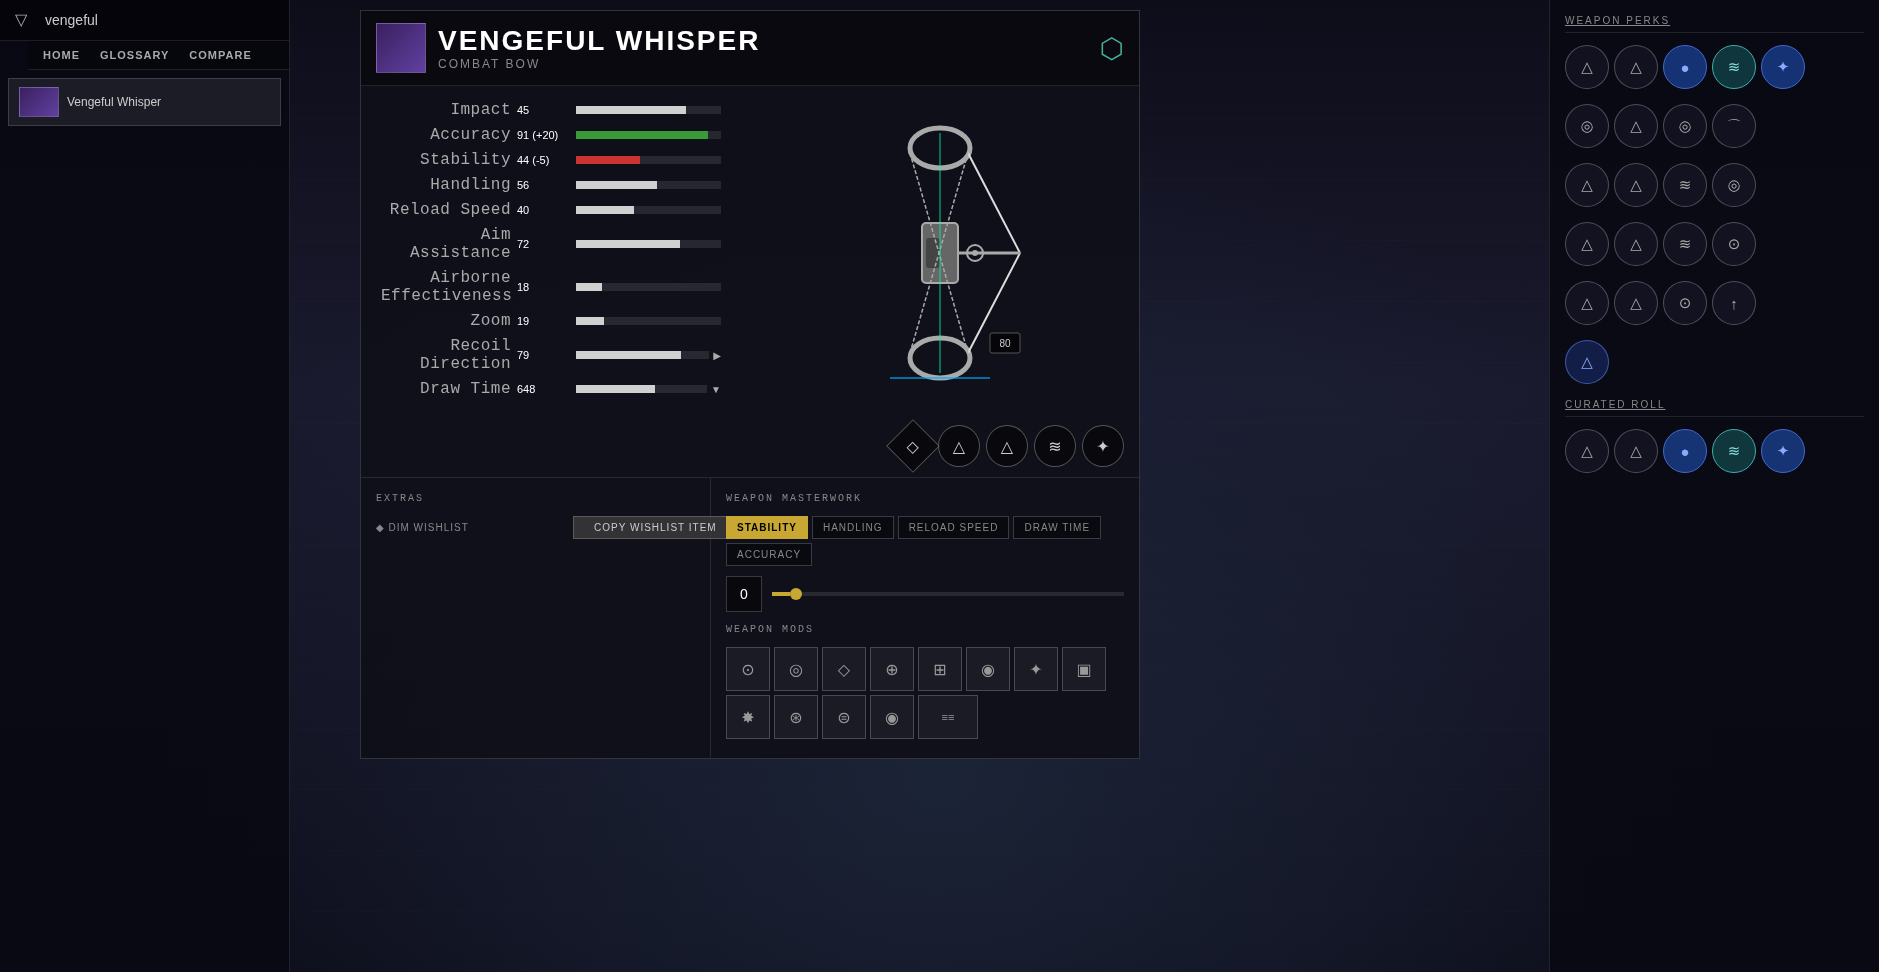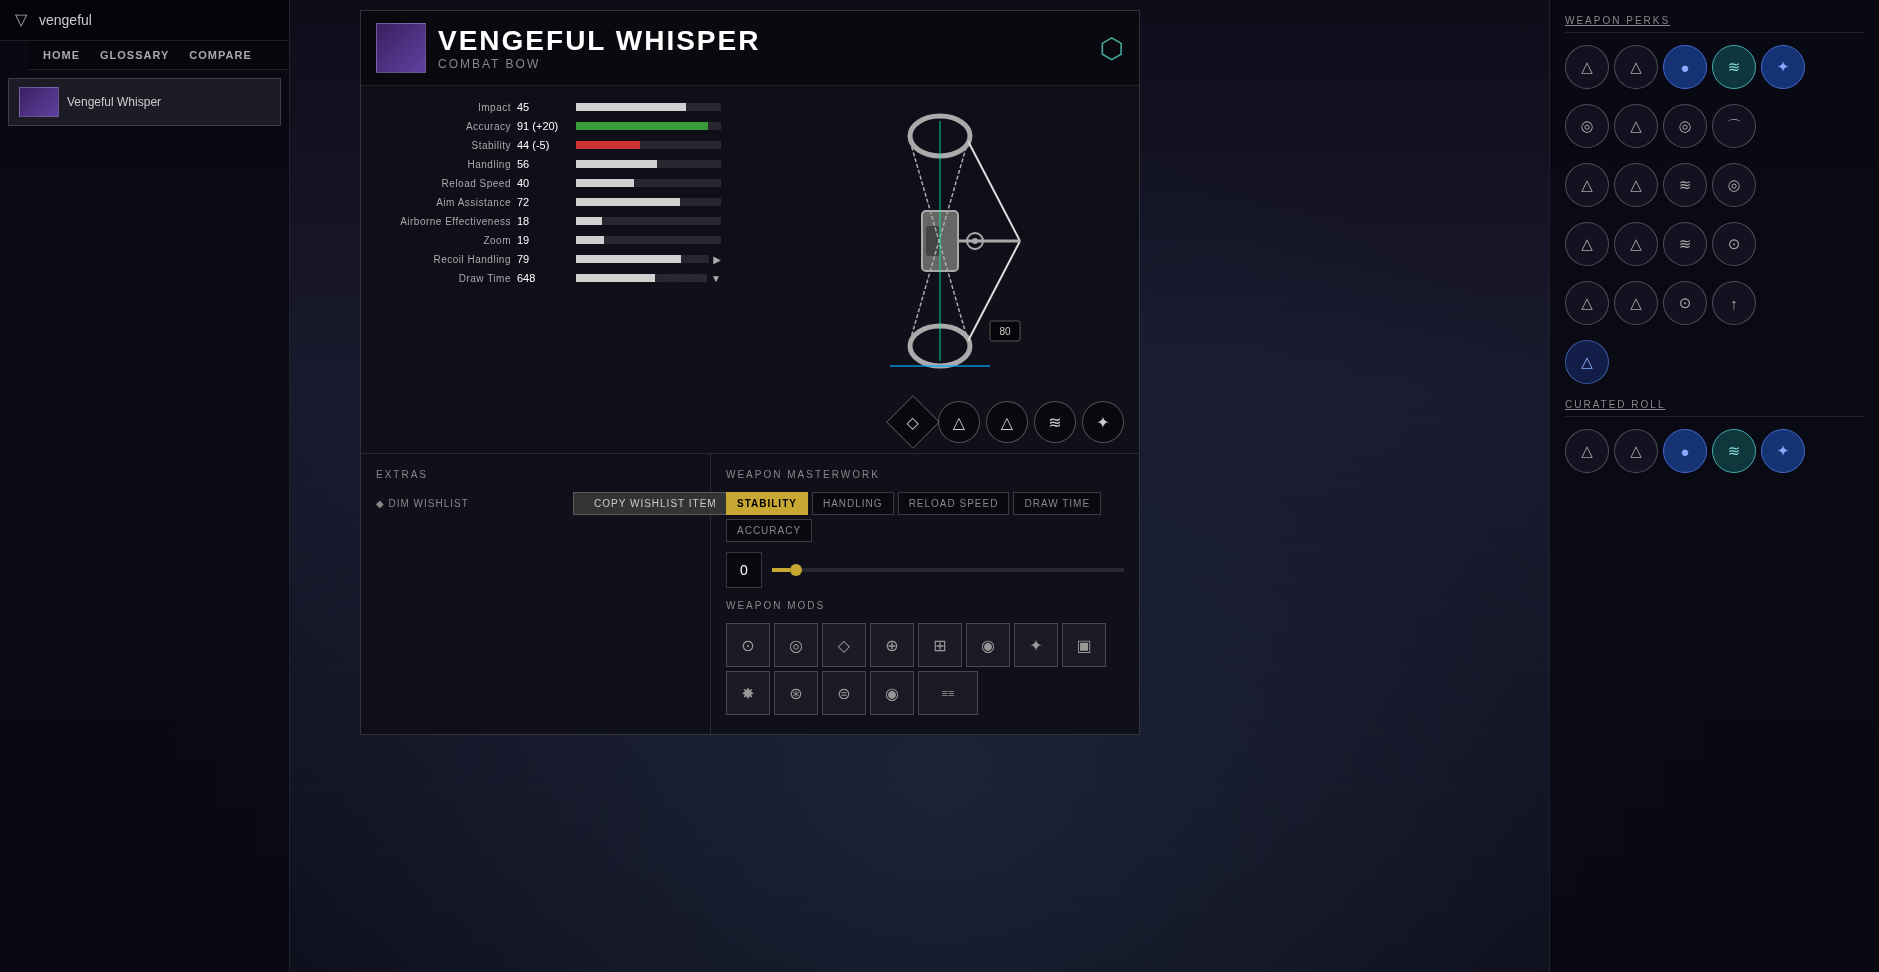--- a/index.html
+++ b/index.html
@@ -46,7 +46,7 @@
       padding: 10px 15px;
       background: rgba(0,0,0,0.5);
       border-bottom: 1px solid rgba(255,255,255,0.1);
-      gap: 4px;
+      gap: 10px;
     }
     .filter-icon {
       width: 20px; height: 20px;

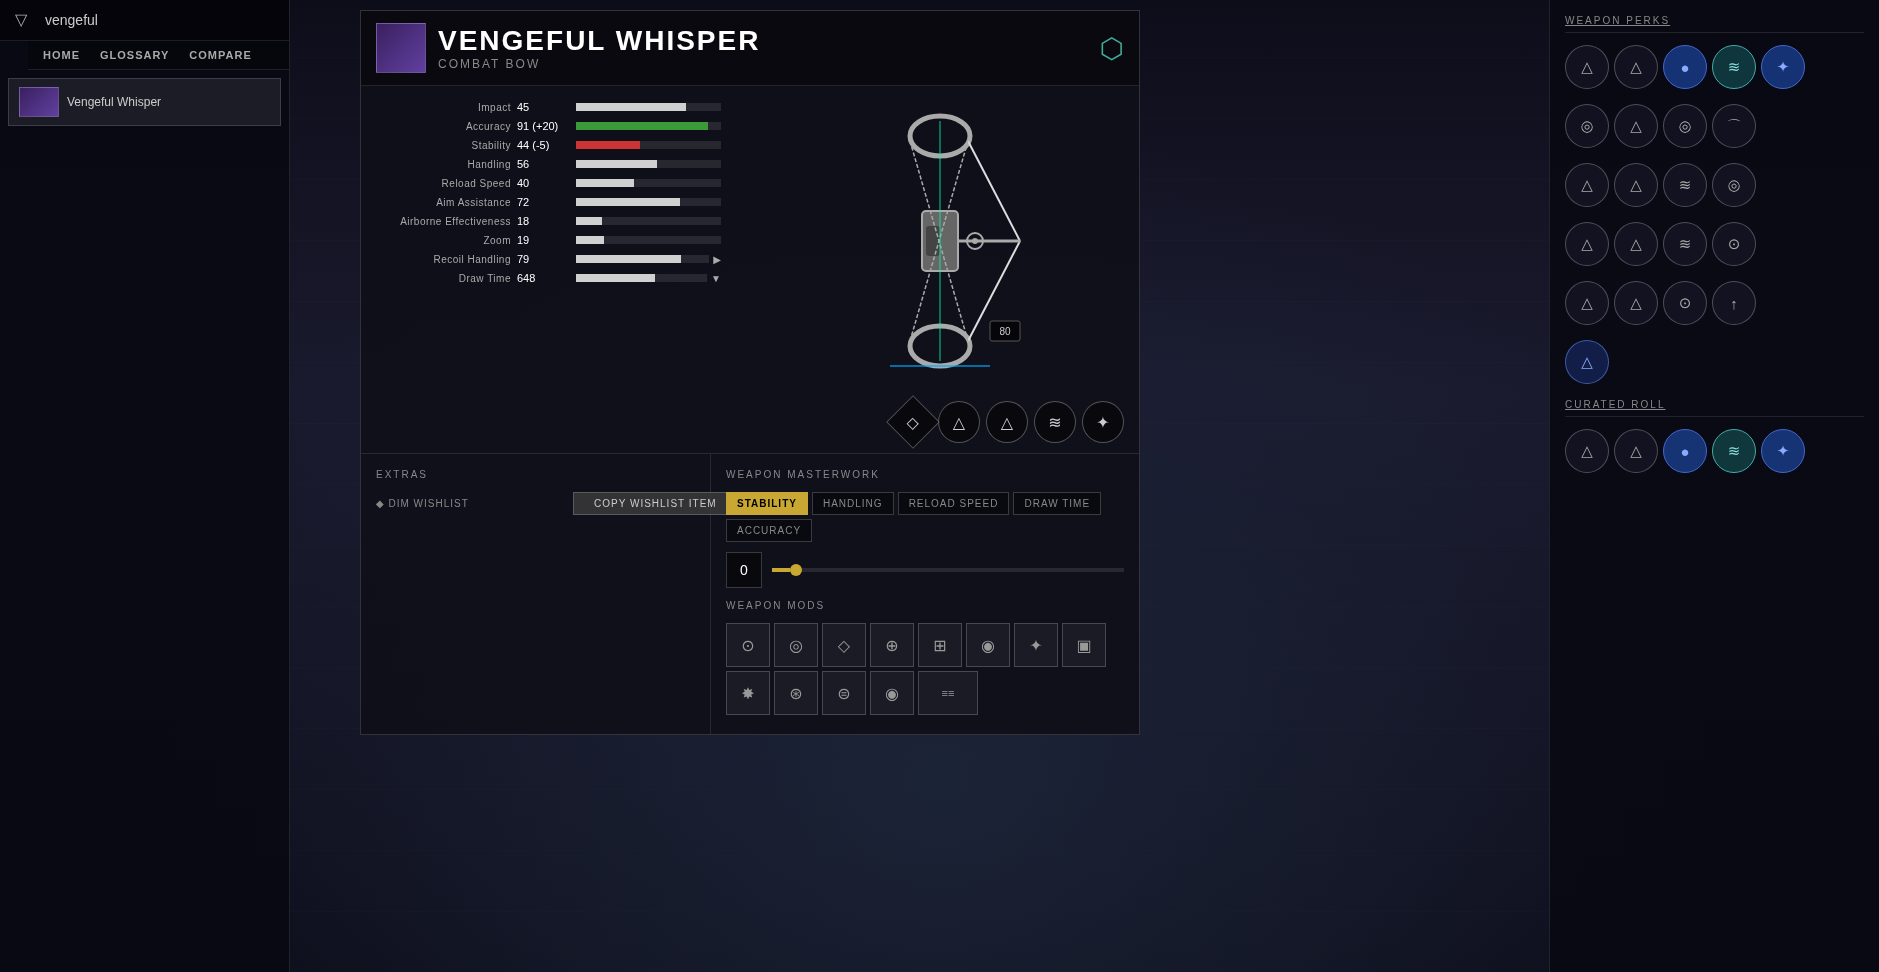--- a/index.html
+++ b/index.html
@@ -162,11 +162,12 @@
     }
     .stat-label {
       color: #aaa;
-      font-size: 10px;
+      font-size: 16px;
       text-align: right;
       width: 130px;
       flex-shrink: 0;
       letter-spacing: 0.5px;
+      font-family: Liberation Mono, monospace;
     }
     .stat-value {
       color: #fff;

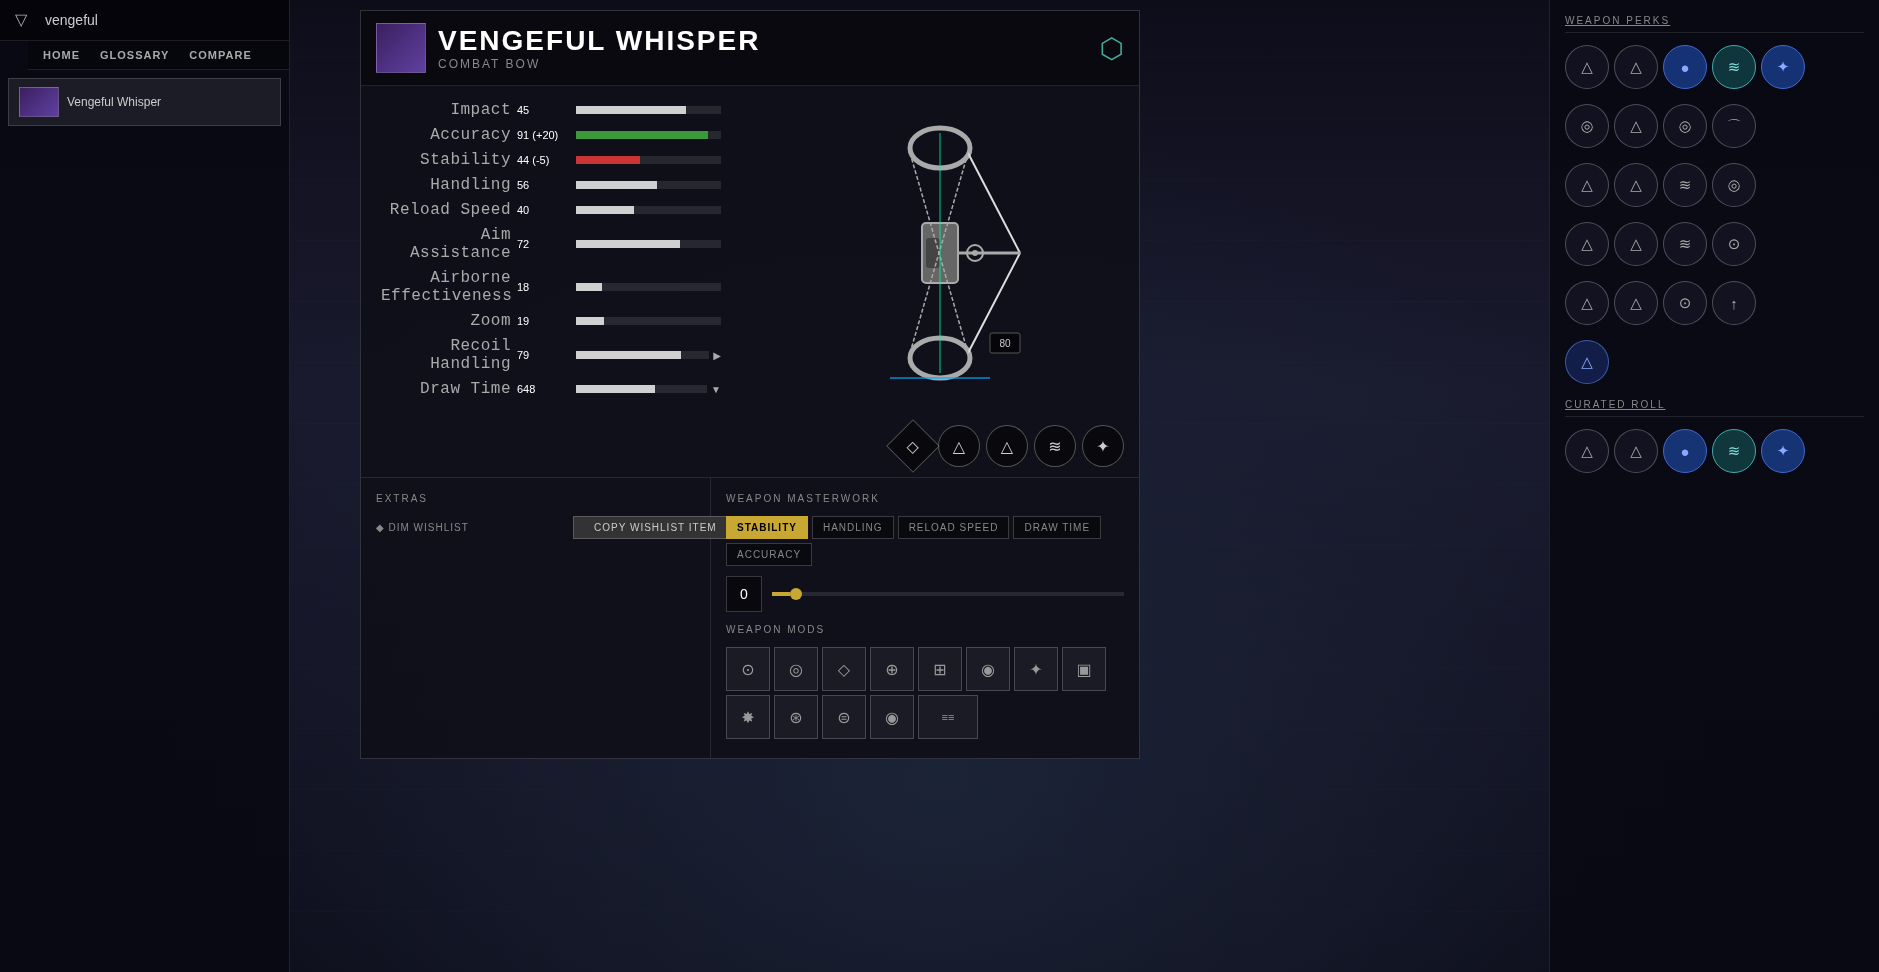--- a/index.html
+++ b/index.html
@@ -546,7 +546,7 @@
           </div>
         </div>
         <div class="stat-row">
-          <span class="stat-label">Recoil Handling</span>
+          <span class="stat-label">Recoil Direction</span>
           <span class="stat-value">79</span>
           <div class="stat-bar-container">
             <div class="stat-bar-fill" style="width: 79%;"></div>

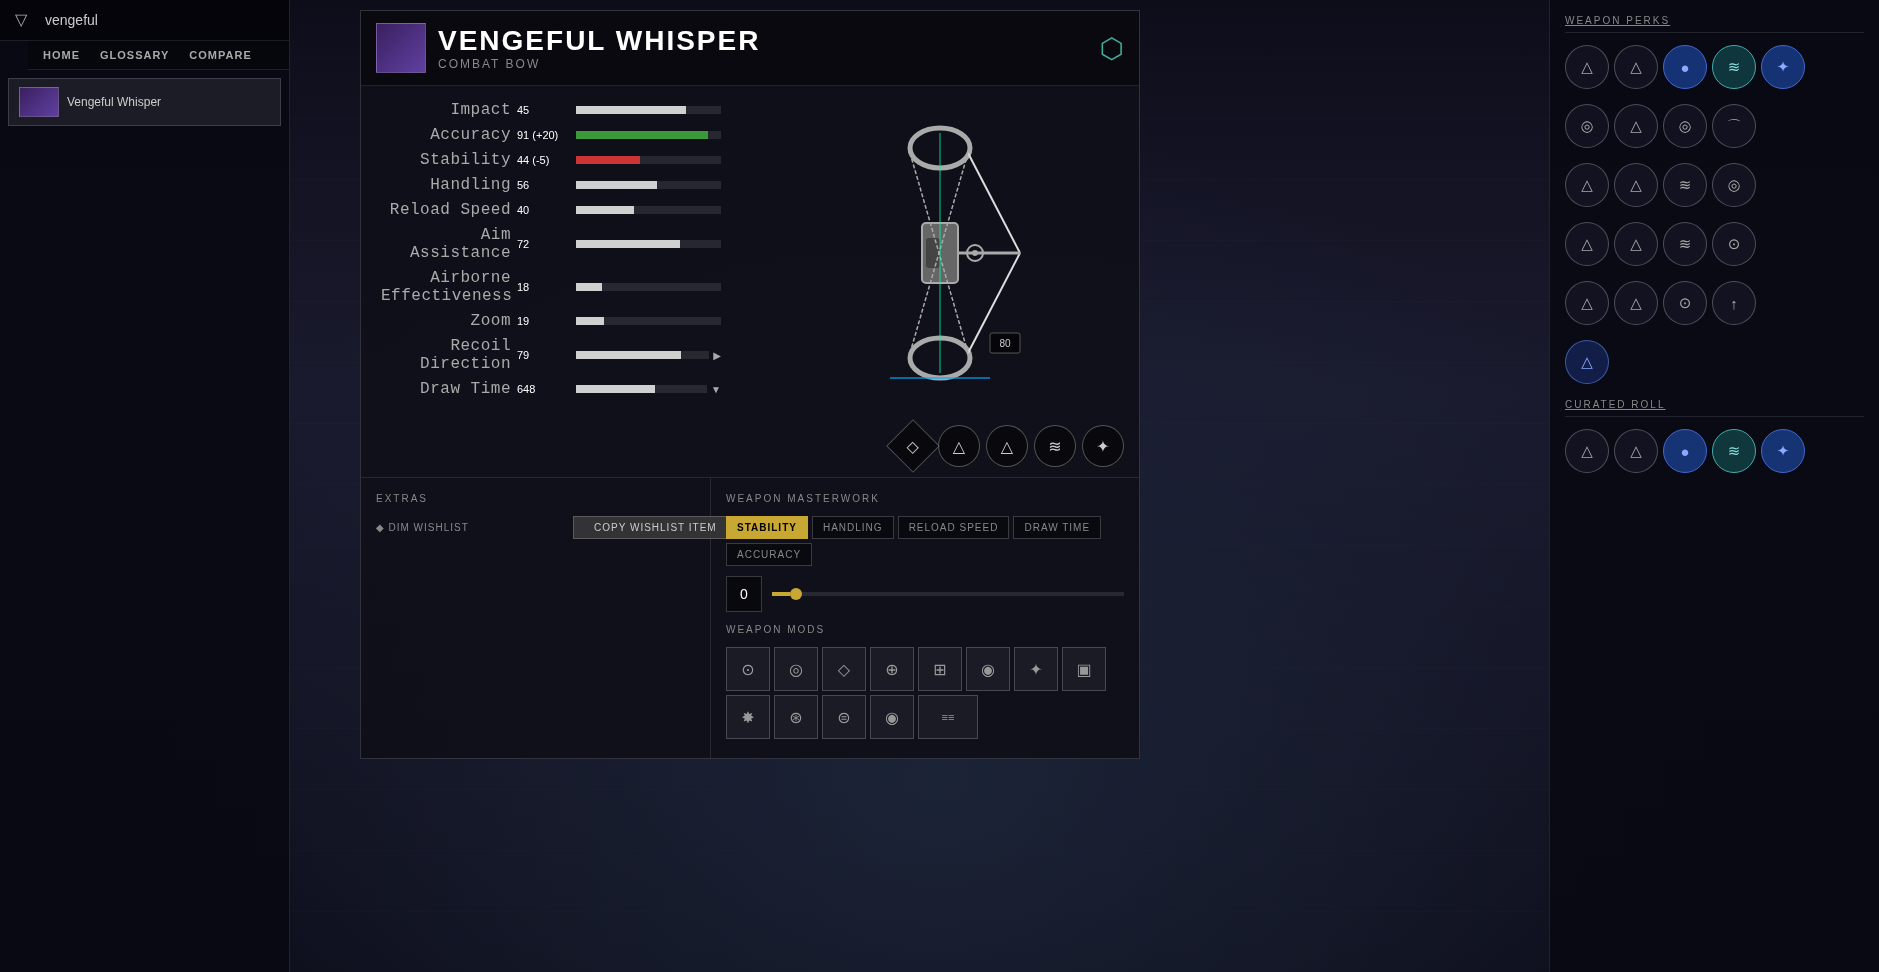--- a/index.html
+++ b/index.html
@@ -261,6 +261,7 @@
       letter-spacing: 2px;
       text-transform: uppercase;
       margin-bottom: 12px;
+      font-family: Liberation Mono, monospace;
     }
     .extras-row {
       display: flex;

